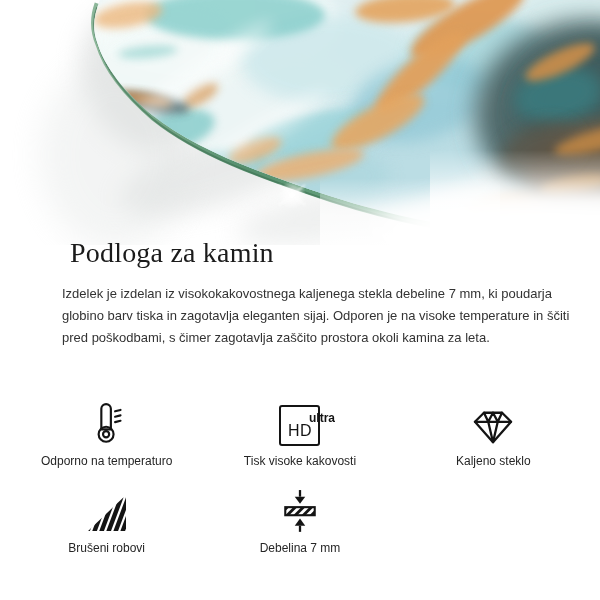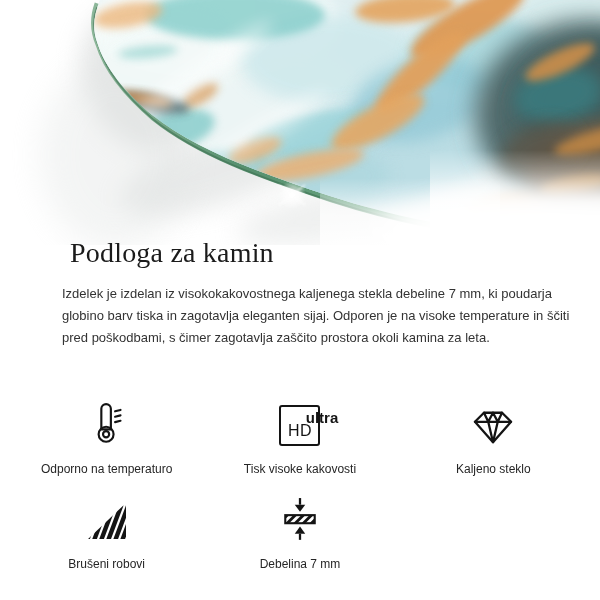--- a/index.html
+++ b/index.html
@@ -33,7 +33,7 @@
     display:flex;flex-direction:column;align-items:center;justify-content:center;
     color:#141414;background:#fff;
   }
-  .uhd-top{font-size:15px;font-weight:700;line-height:10px;letter-spacing:0;margin-left:44px;}
+  .uhd-top{font-size:12px;font-weight:700;line-height:10px;letter-spacing:0;margin-left:44px;}
   .uhd-bottom{font-size:16px;font-weight:400;line-height:16px;letter-spacing:0.5px;}
 </style>
 </head>

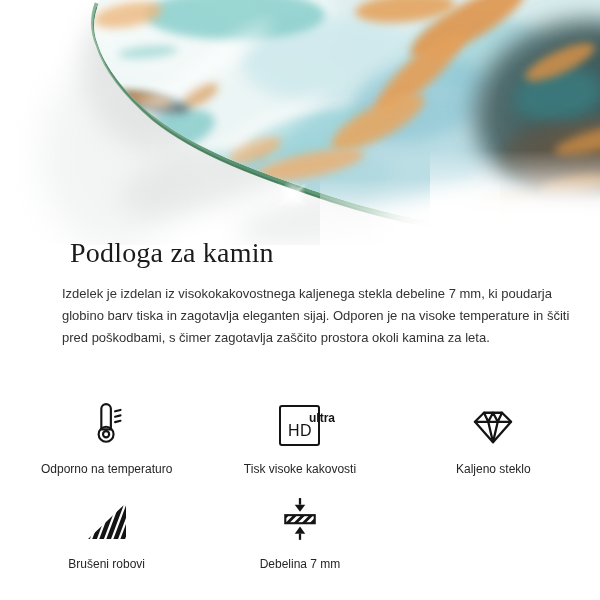--- a/index.html
+++ b/index.html
@@ -26,7 +26,7 @@
   }
   .feature{display:flex;flex-direction:column;align-items:center;}
   .icon-wrap{height:46px;display:flex;align-items:flex-end;justify-content:center;}
-  .flabel{margin-top:16px;font-size:12px;color:#262626;white-space:nowrap;}
+  .flabel{margin-top:8px;font-size:12px;color:#262626;white-space:nowrap;}
   .ico{stroke:#141414;fill:none;stroke-width:2.4;stroke-linecap:round;stroke-linejoin:round;}
   .uhd-box{
     width:37px;height:37px;border:2.5px solid #141414;border-radius:3px;

